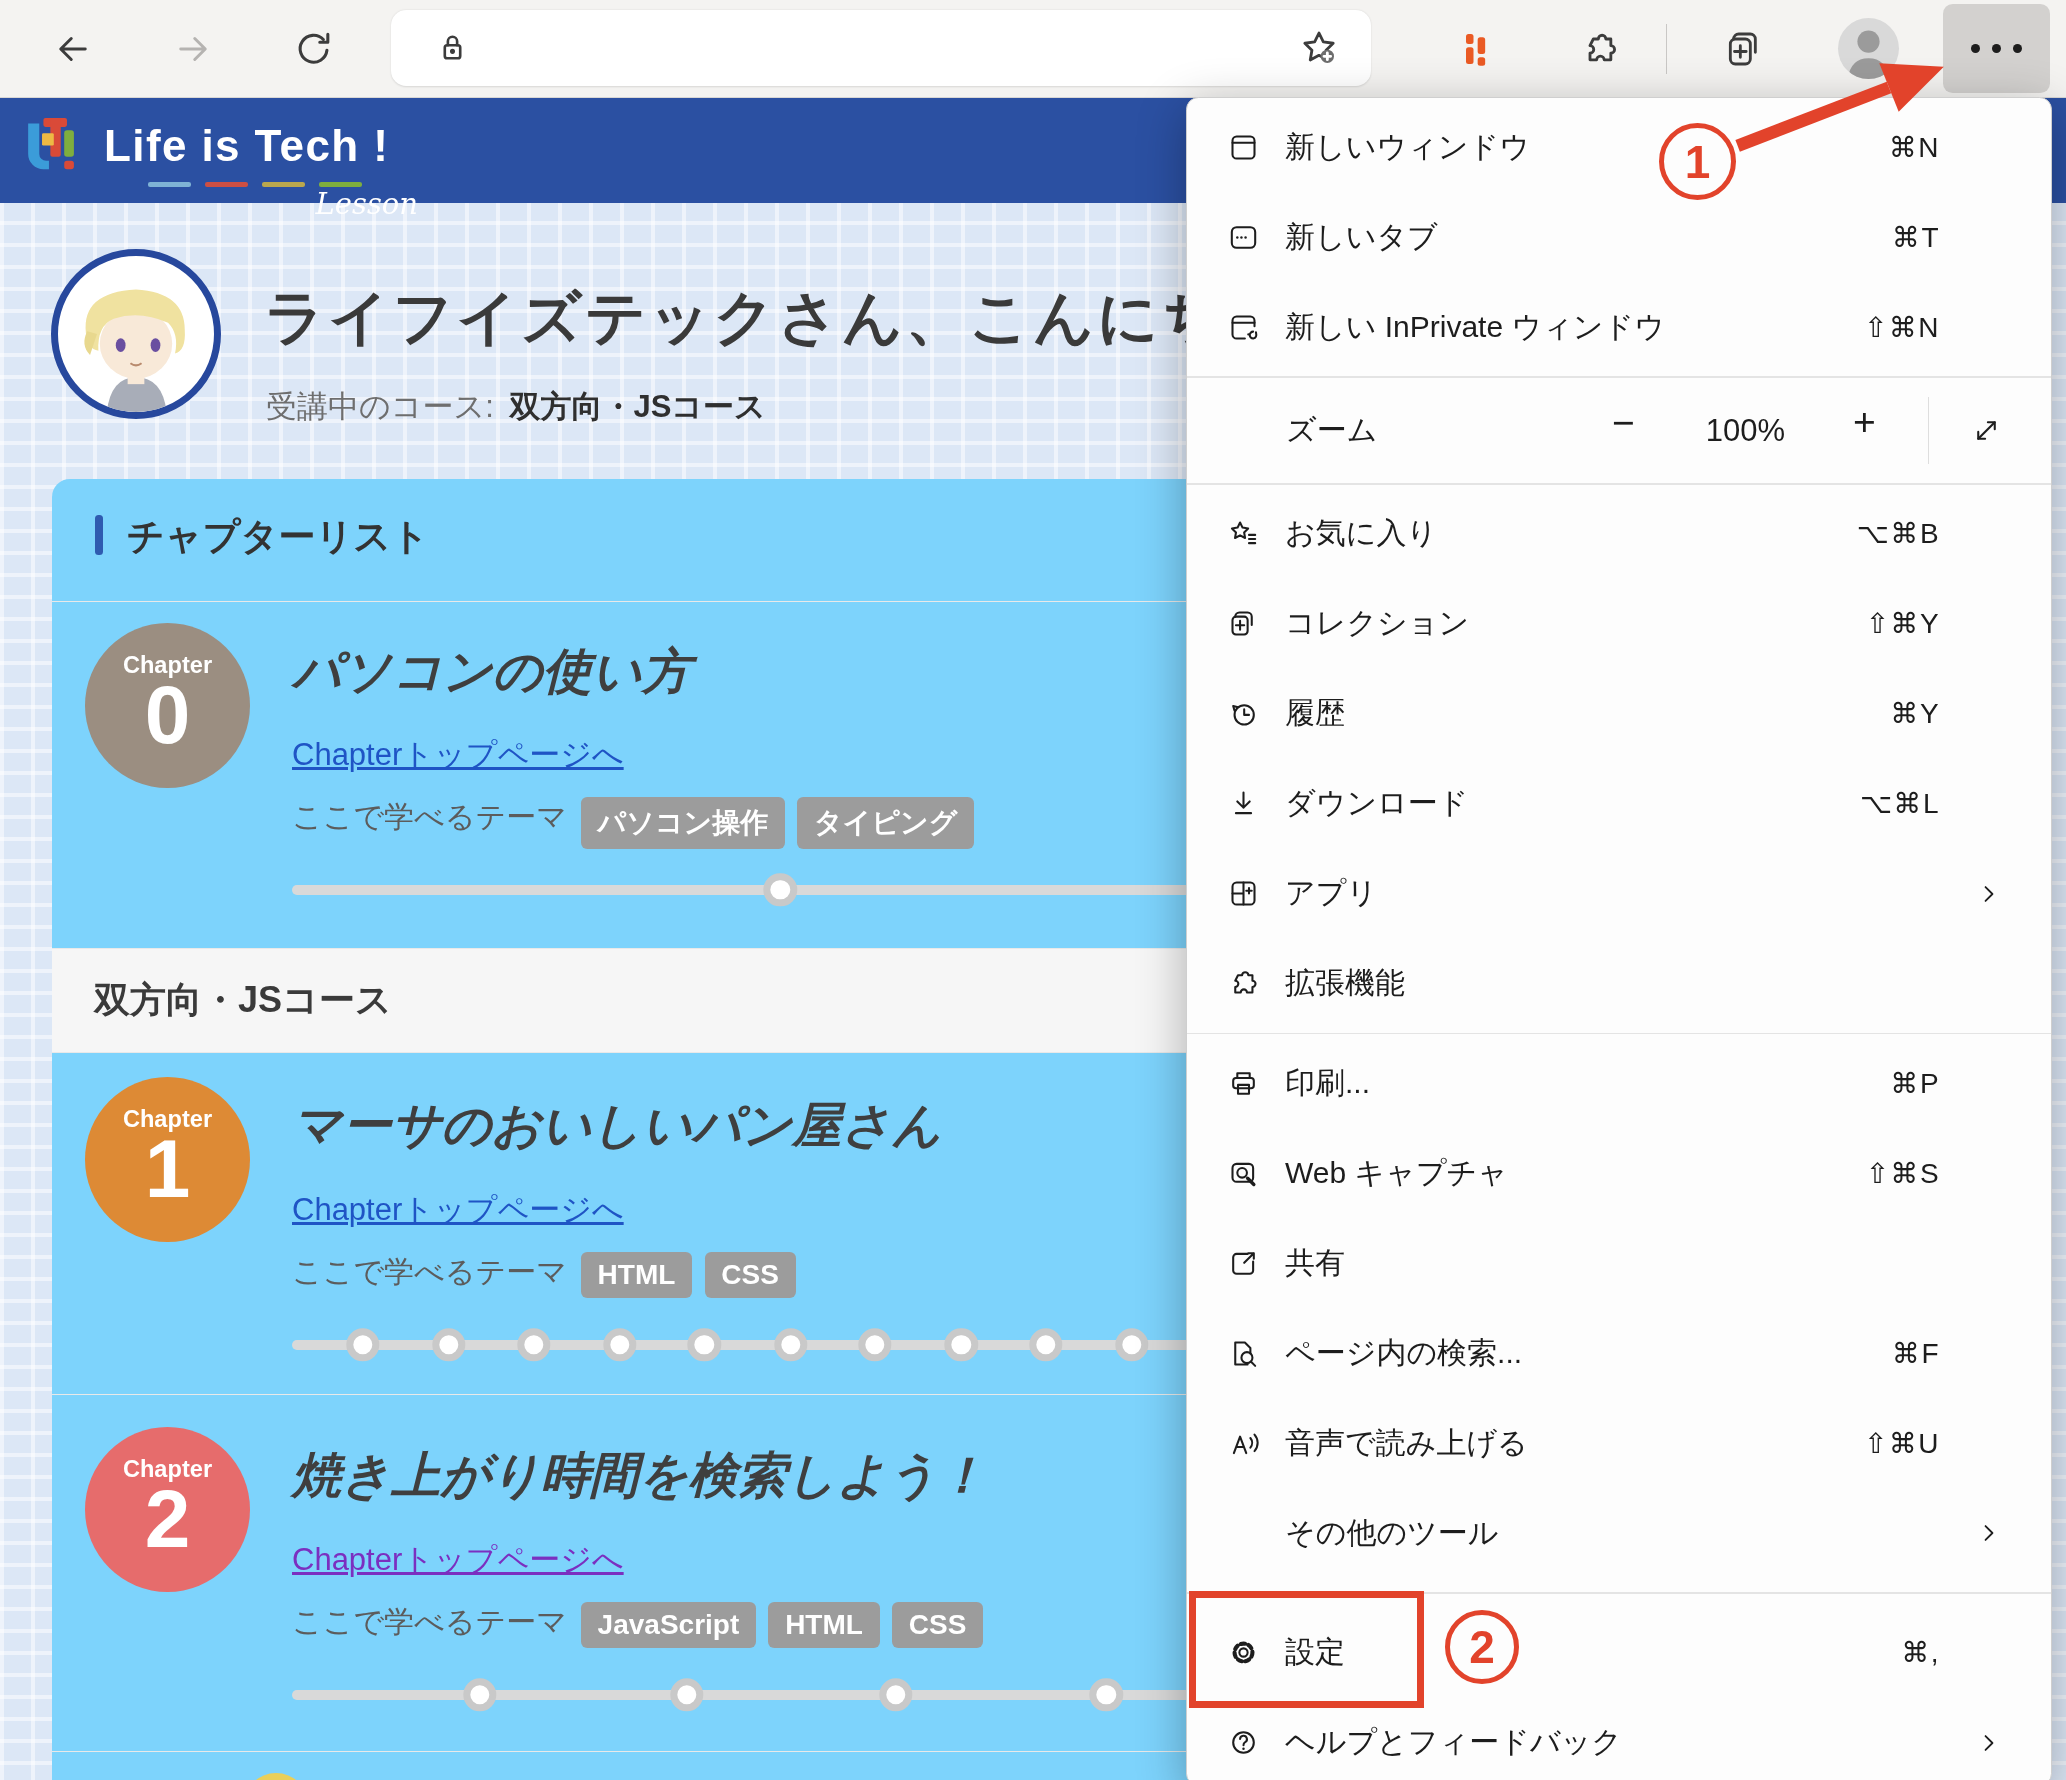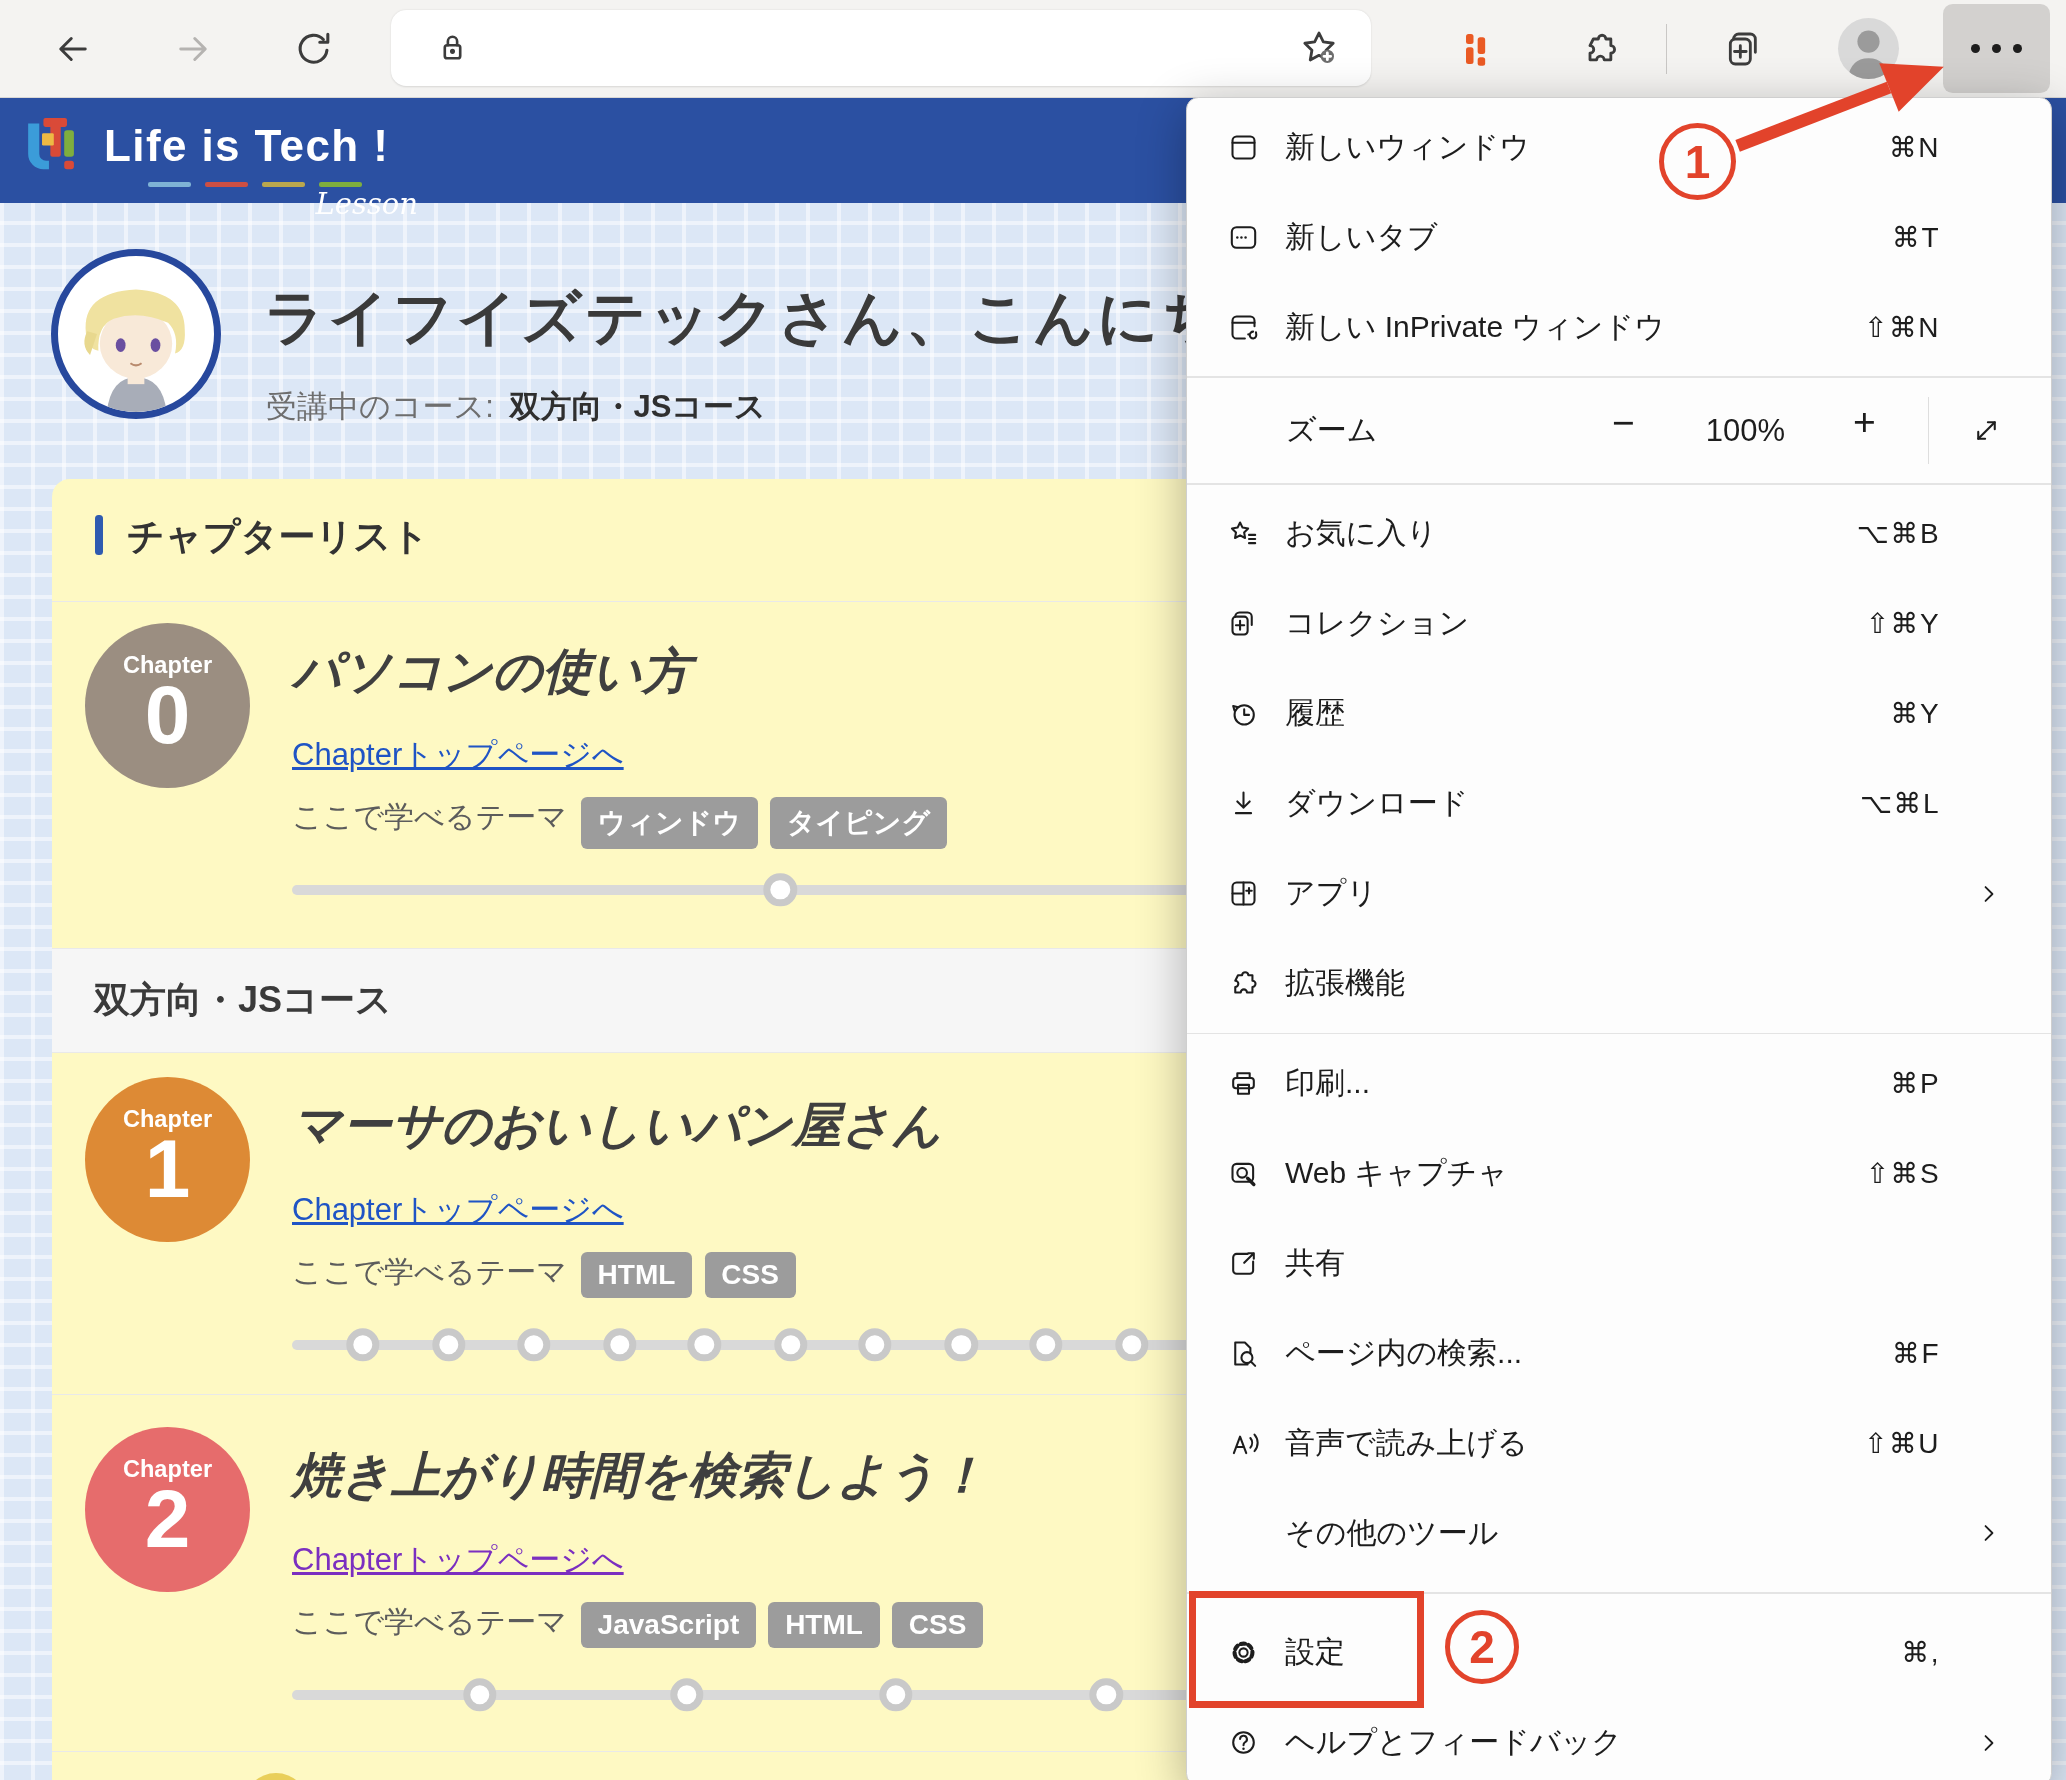--- a/index.html
+++ b/index.html
@@ -32,7 +32,7 @@
   #course-line .lbl{color:#6e6e6e;}
   #course-line .val{color:#2f2f2f;font-weight:bold;margin-left:7px;}
   
-  #card{left:52px;top:479px;width:1964px;height:1301px;background:#fef9c3;border-radius:18px 18px 0 0;z-index:2;}
+  #card{left:52px;top:479px;width:1964px;height:1301px;background:#7dd3fc;border-radius:18px 18px 0 0;z-index:2;}
   .cdiv{position:absolute;left:0;width:1964px;height:1.4px;background:#e9e9e9;}
   #chlist-bar{position:absolute;left:43px;top:36px;width:7.6px;height:40px;background:#2f5bb0;border-radius:3.5px;}
   #chlist-title{position:absolute;left:75px;top:33px;font-size:37px;font-weight:bold;color:#333;}

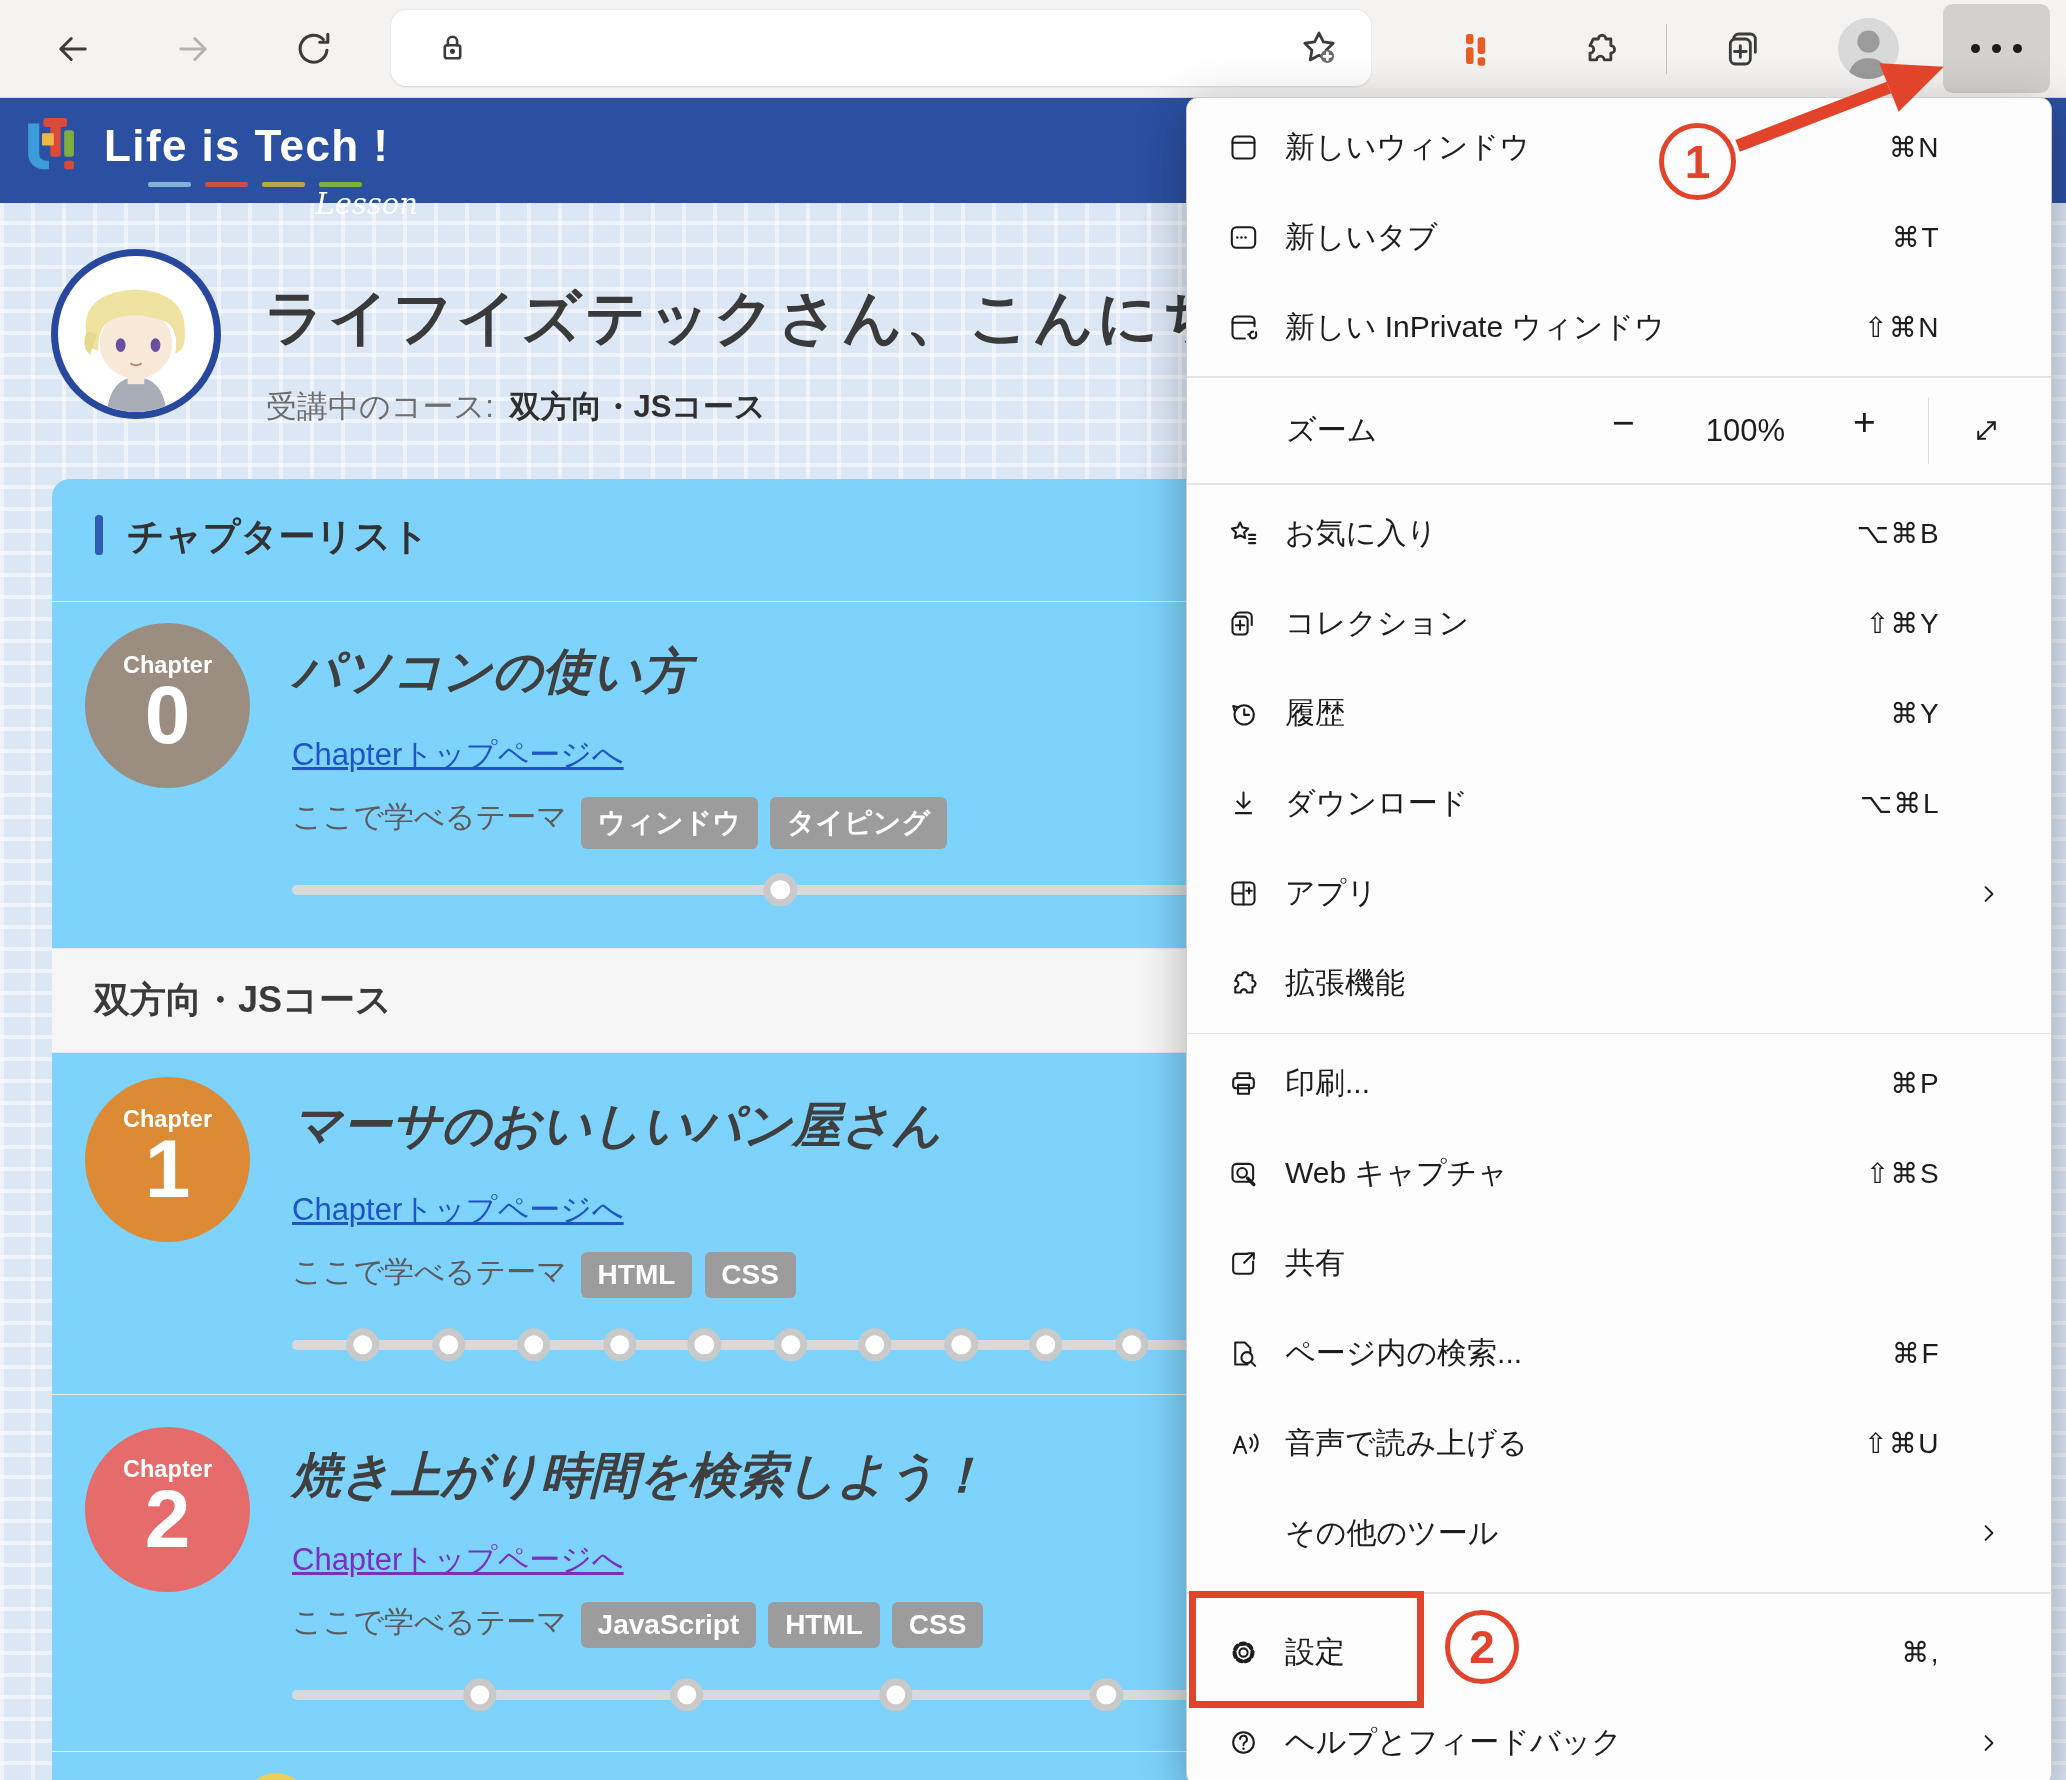--- a/index.html
+++ b/index.html
@@ -136,7 +136,7 @@
   <a class="ch-link" style="top:255px" href="#">Chapterトップページへ</a>
   <div class="themes" style="top:318px">
     <span class="tlabel">ここで学べるテーマ</span>
-    <span><span class="tag" style="margin-right: 12.5px;">ウィンドウ</span><span class="tag" style="margin-right: 27px;">タイピング</span></span>
+    <span><span class="tag" style="margin-right: 12.5px;">パソコン操作</span><span class="tag" style="margin-right: 27px;">タイピング</span></span>
   </div>
   <div class="track" style="top:406px">
       <span class="dot" style="left: 28.3%;"></span>

